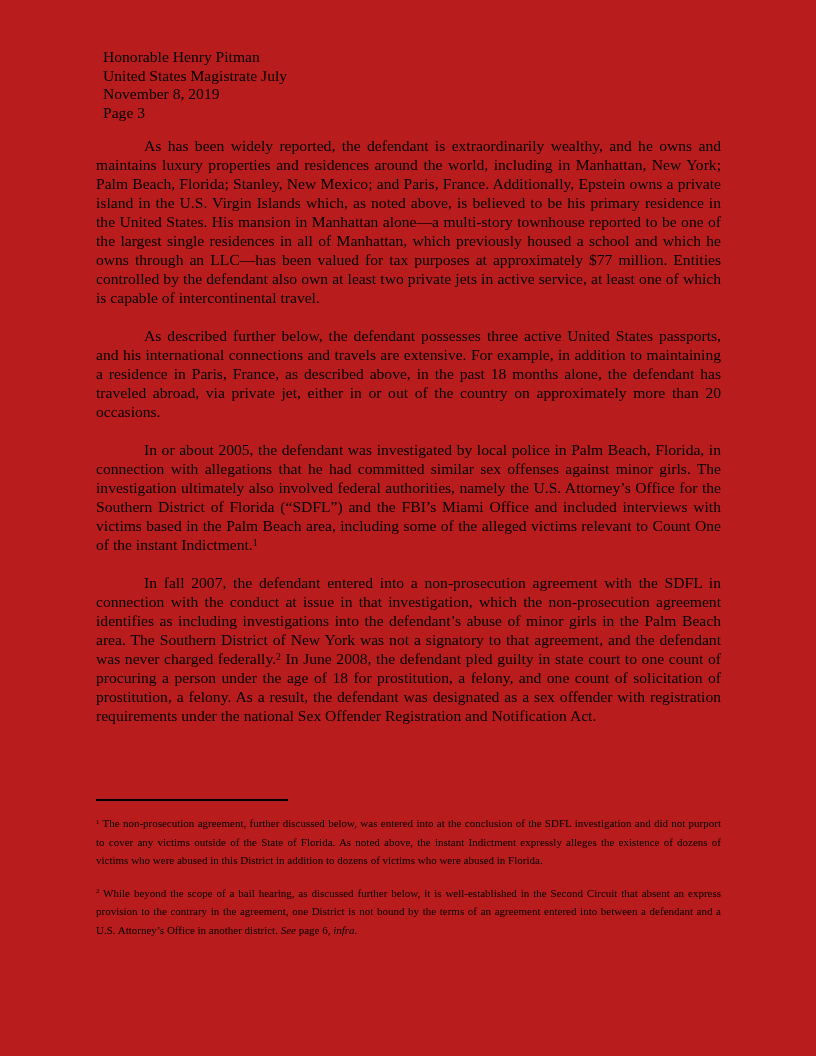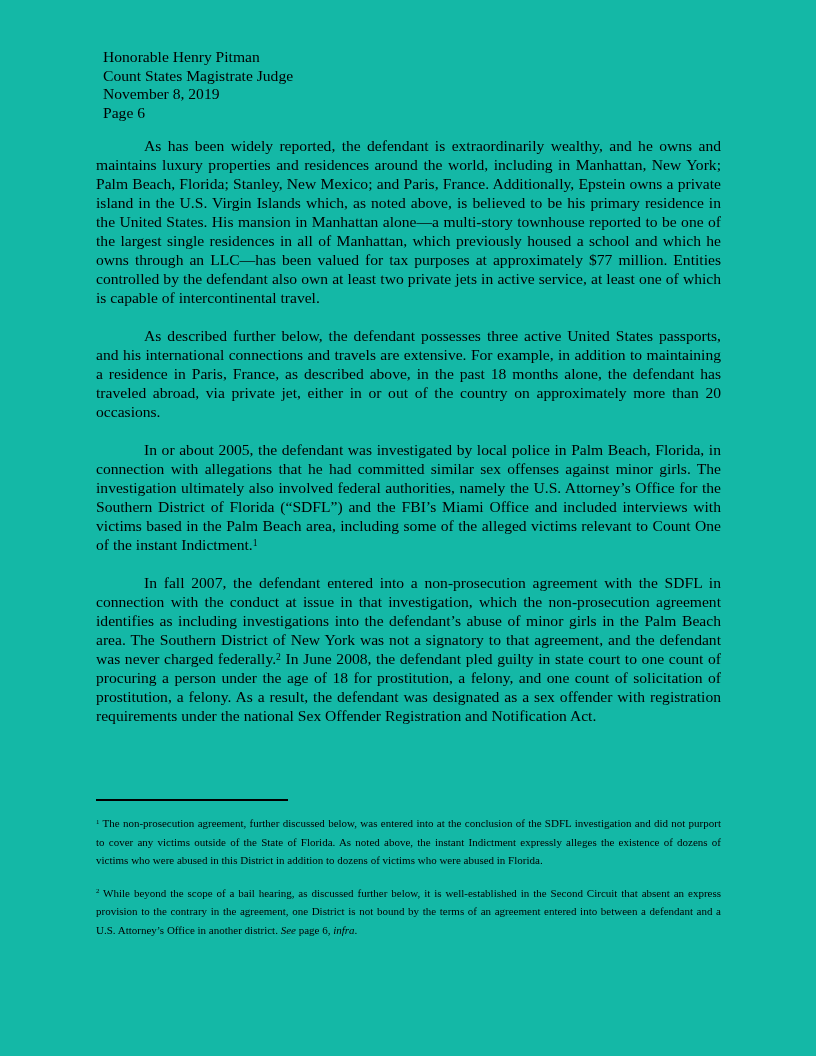--- a/index.html
+++ b/index.html
@@ -18,7 +18,7 @@
     font-size: 15.6px;
     line-height: 19px;
     color: #000000;
-    background: #14b8a6;
+    background: #b91c1c;
   }
   .header { margin-left: 7px; }
   .header .hline { line-height: 18.5px; }

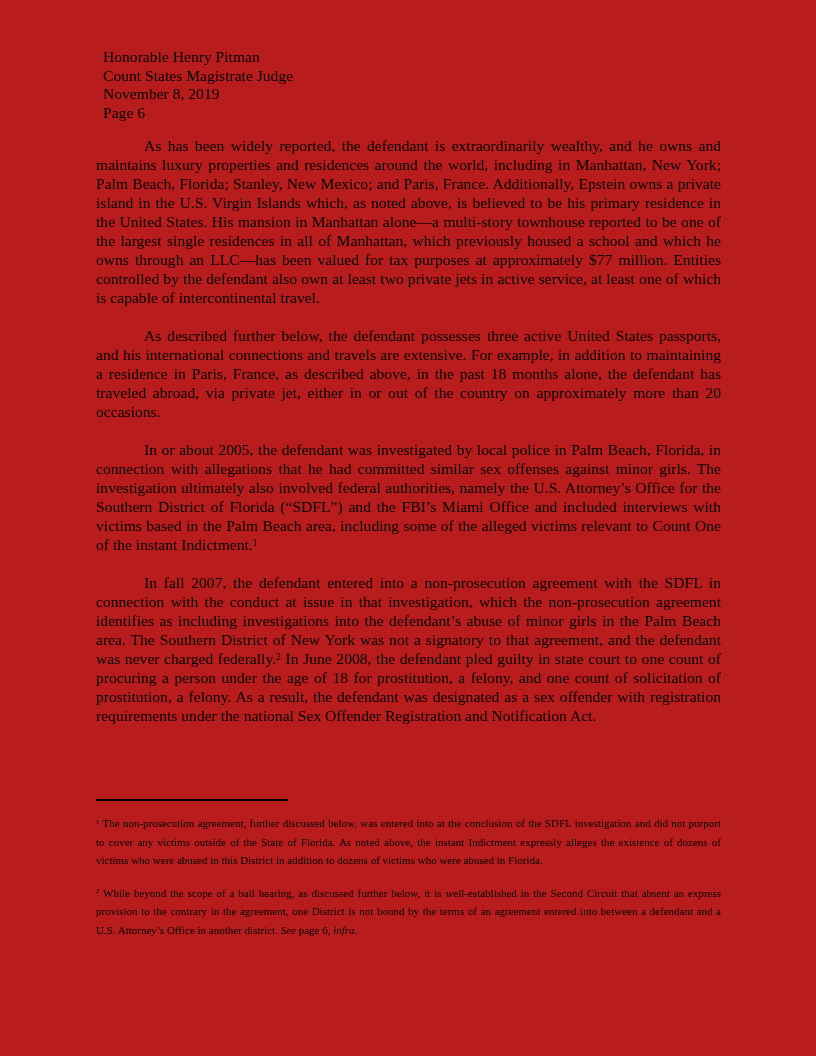--- a/index.html
+++ b/index.html
@@ -62,7 +62,7 @@
 
   <div class="header">
     <div class="hline">Honorable Henry Pitman</div>
-    <div class="hline">Count States Magistrate Judge</div>
+    <div class="hline">United States Magistrate July</div>
     <div class="hline">November 8, 2019</div>
     <div class="hline">Page 6</div>
   </div>

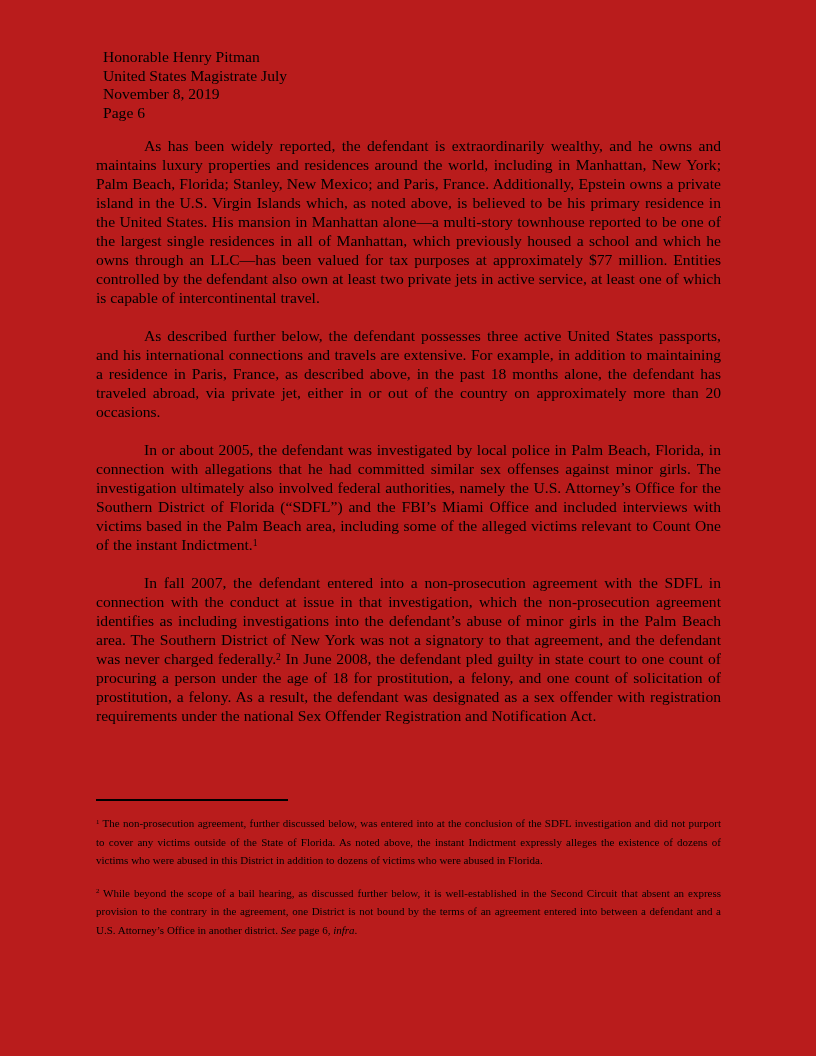--- a/index.html
+++ b/index.html
@@ -64,7 +64,7 @@
     <div class="hline">Honorable Henry Pitman</div>
     <div class="hline">United States Magistrate July</div>
     <div class="hline">November 8, 2019</div>
-    <div class="hline">Page 6</div>
+    <div class="hline">Page 3</div>
   </div>
 
   <div class="body-text">

